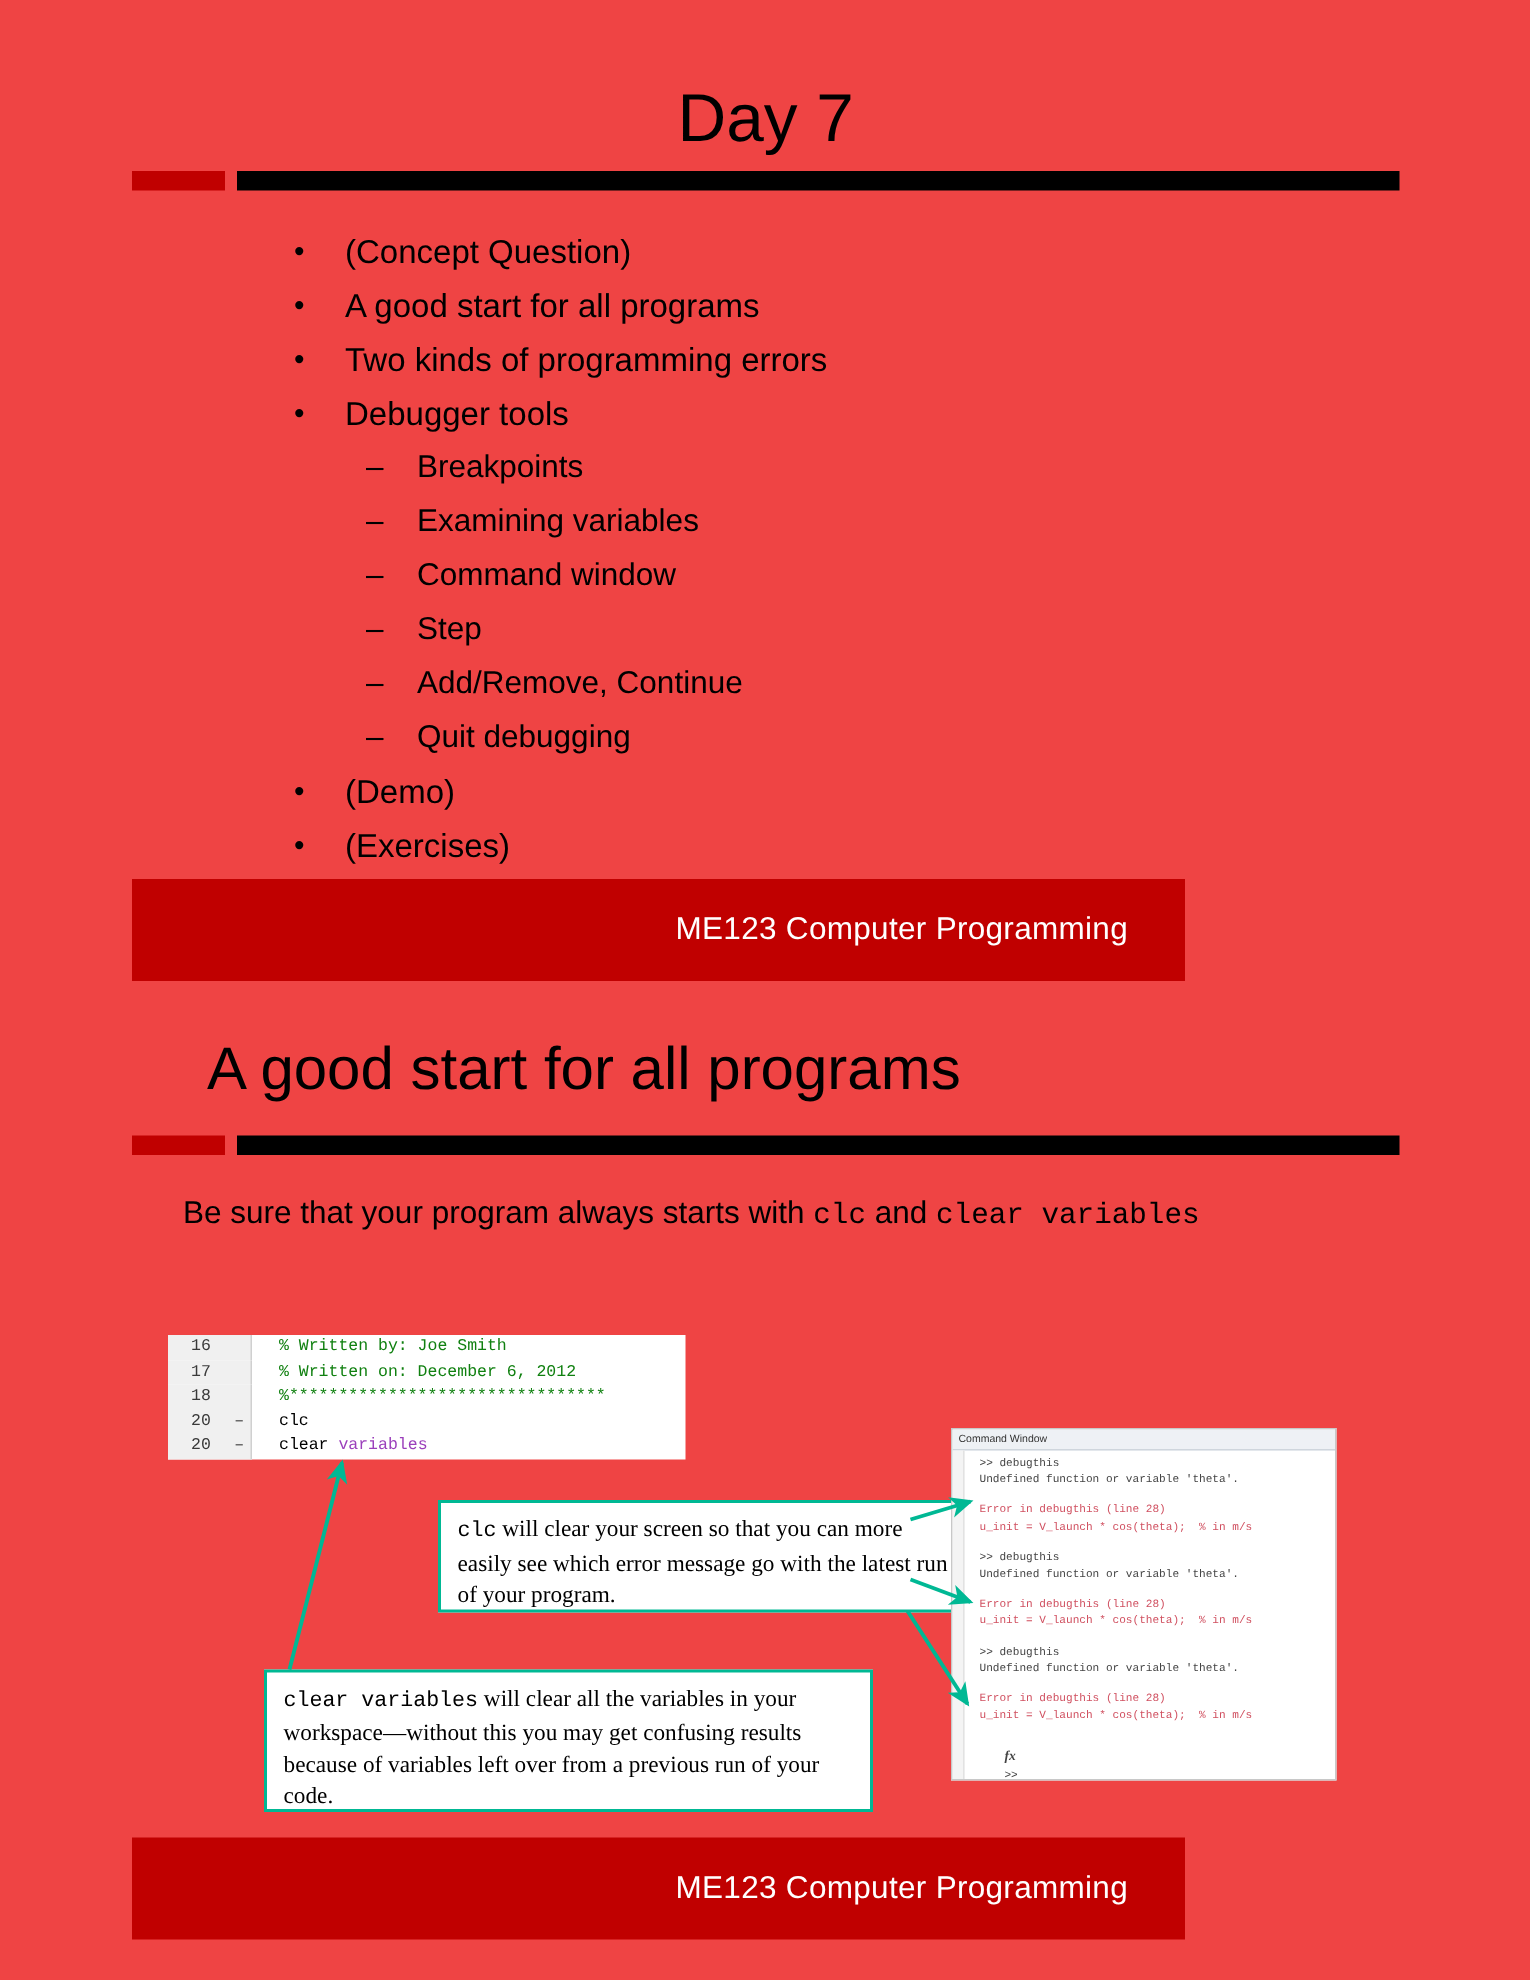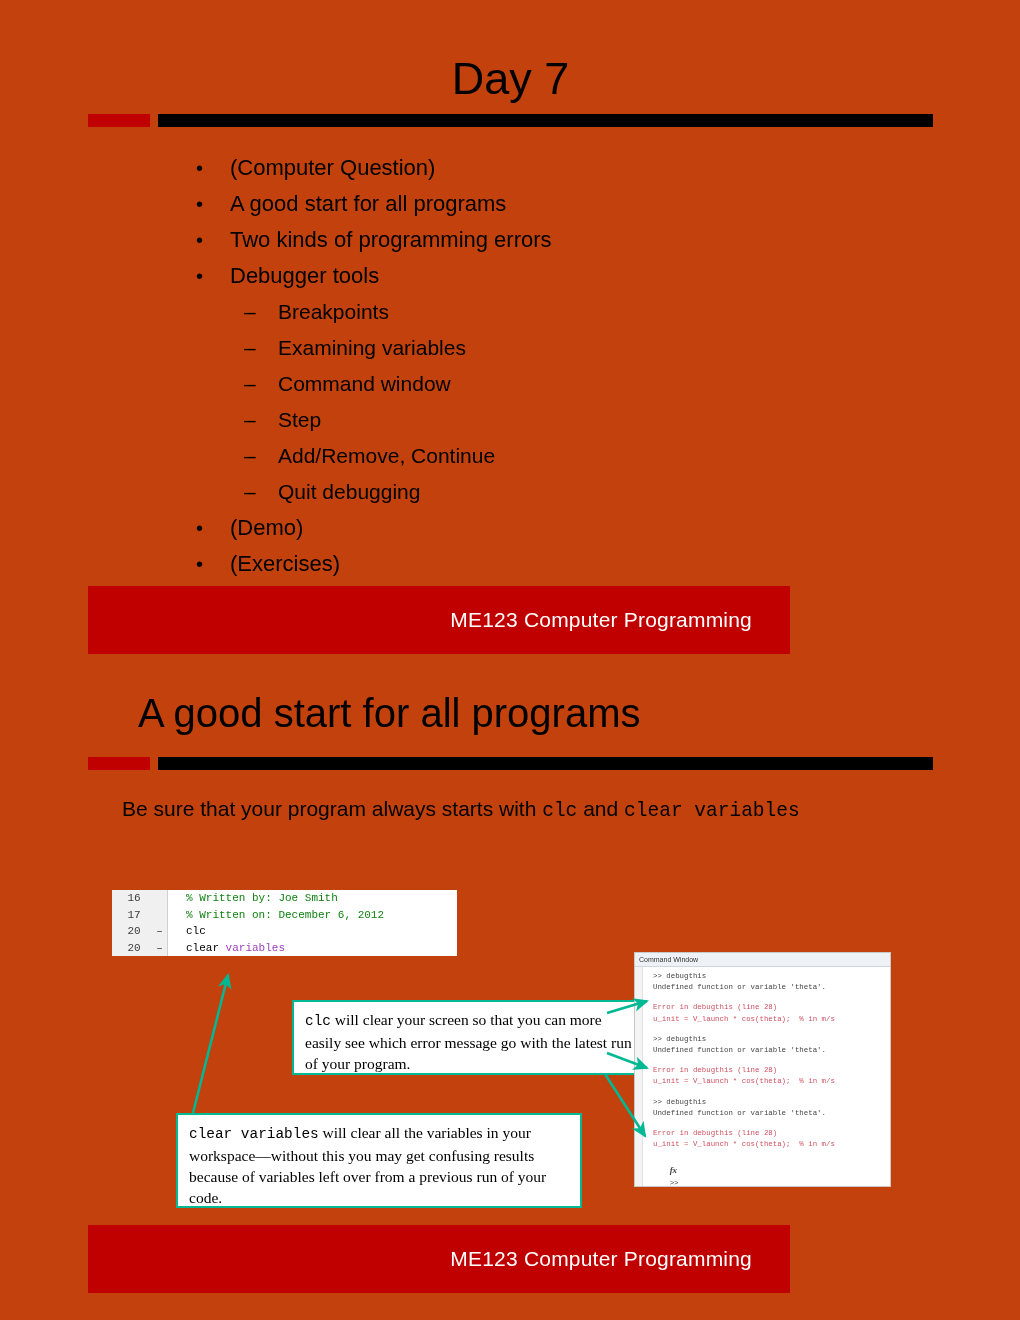--- a/index.html
+++ b/index.html
@@ -19,7 +19,7 @@
     position: absolute;
     left: 0;
     width: 1020px;
-    background: #c2410c;
+    background: #ef4444;
   }
   #slide-1 { top: 0px;   height: 660px; }
   #slide-2 { top: 660px; height: 660px; }

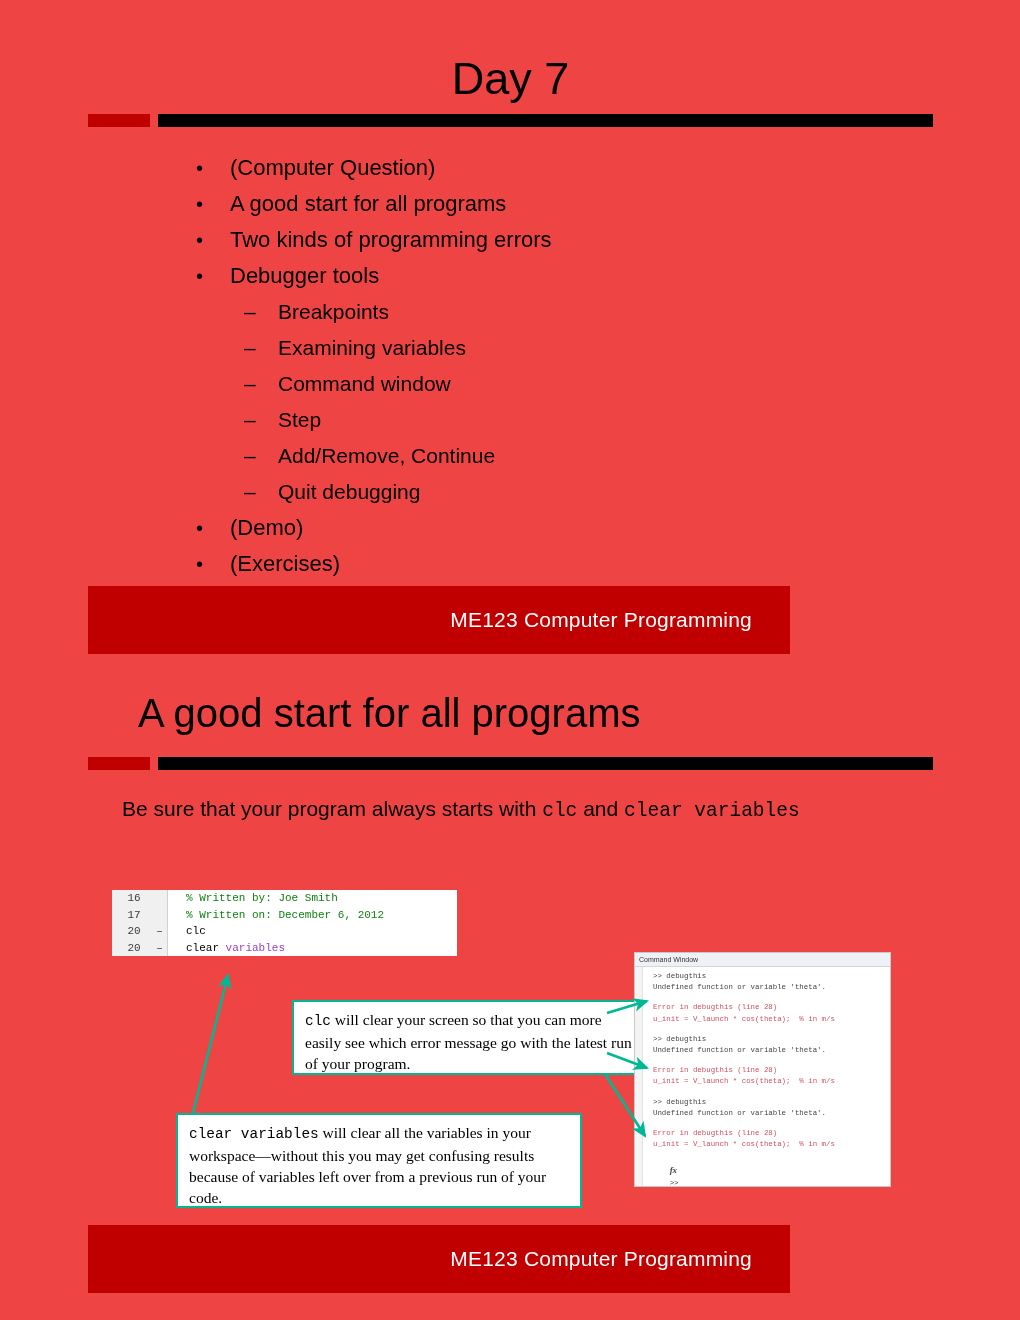--- a/index.html
+++ b/index.html
@@ -290,7 +290,7 @@
   <div class="bullet-list" id="s1-bullets">
       <div class="bullet lvl1">
         <span class="mark">•</span>
-        <span class="btext">(Computer Question)</span>
+        <span class="btext">(Concept Question)</span>
       </div>
       <div class="bullet lvl1">
         <span class="mark">•</span>

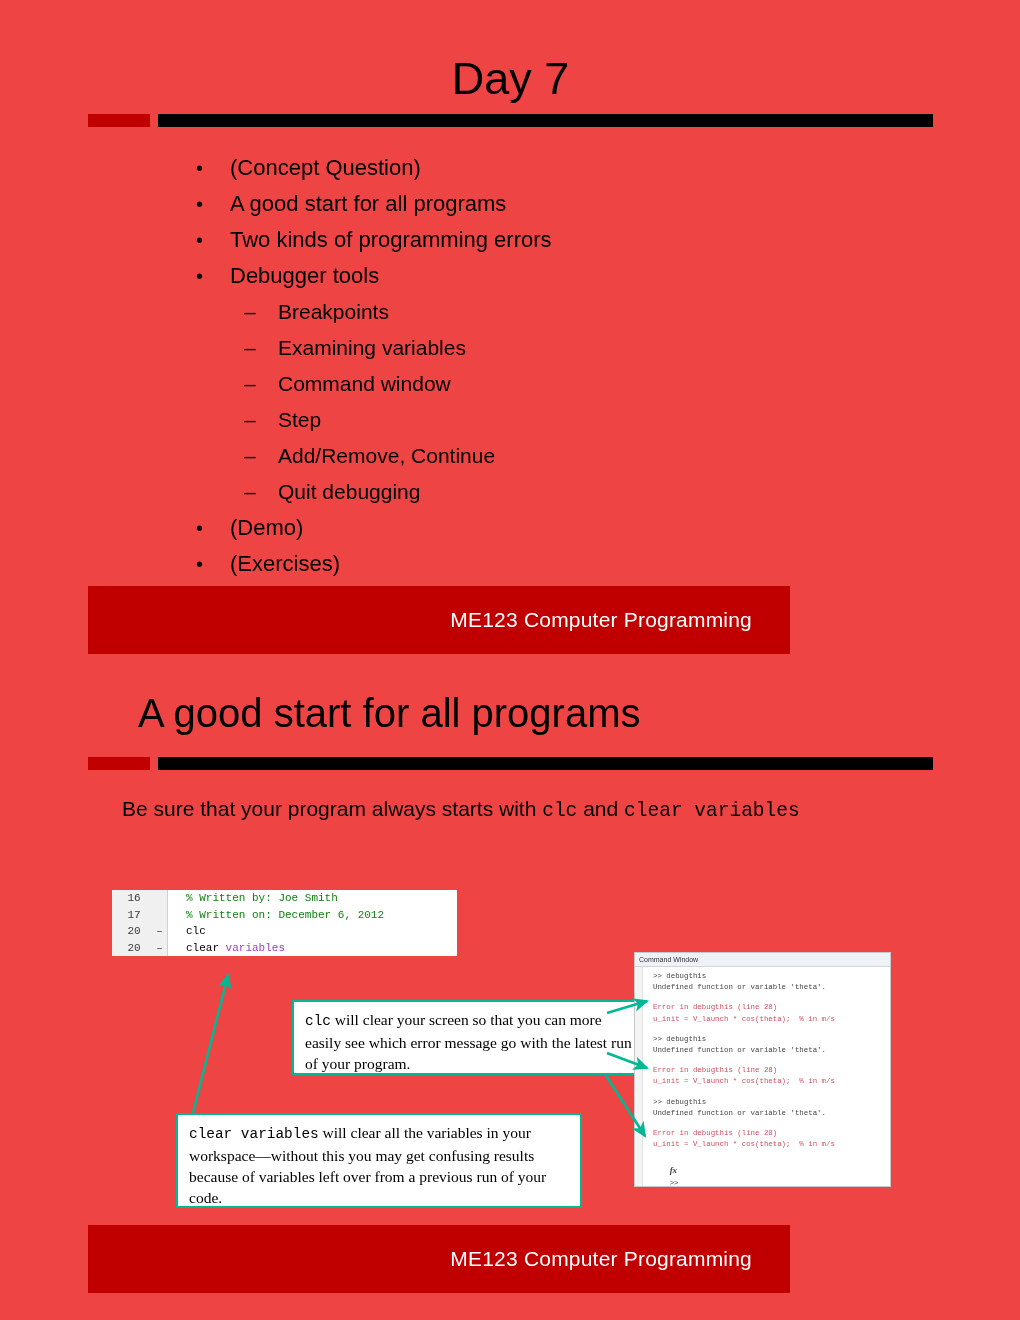--- a/index.html
+++ b/index.html
@@ -367,6 +367,11 @@
       <div class="code-gutter">17</div>
       <div class="code-bp"></div>
       <div class="code-text"><span class="cm">% Written on: December 6, 2012</span></div>
+    </div>
+    <div class="code-row">
+      <div class="code-gutter">18</div>
+      <div class="code-bp"></div>
+      <div class="code-text"><span class="cm">%********************************</span></div>
     </div>
     <div class="code-row">
       <div class="code-gutter">20</div>

